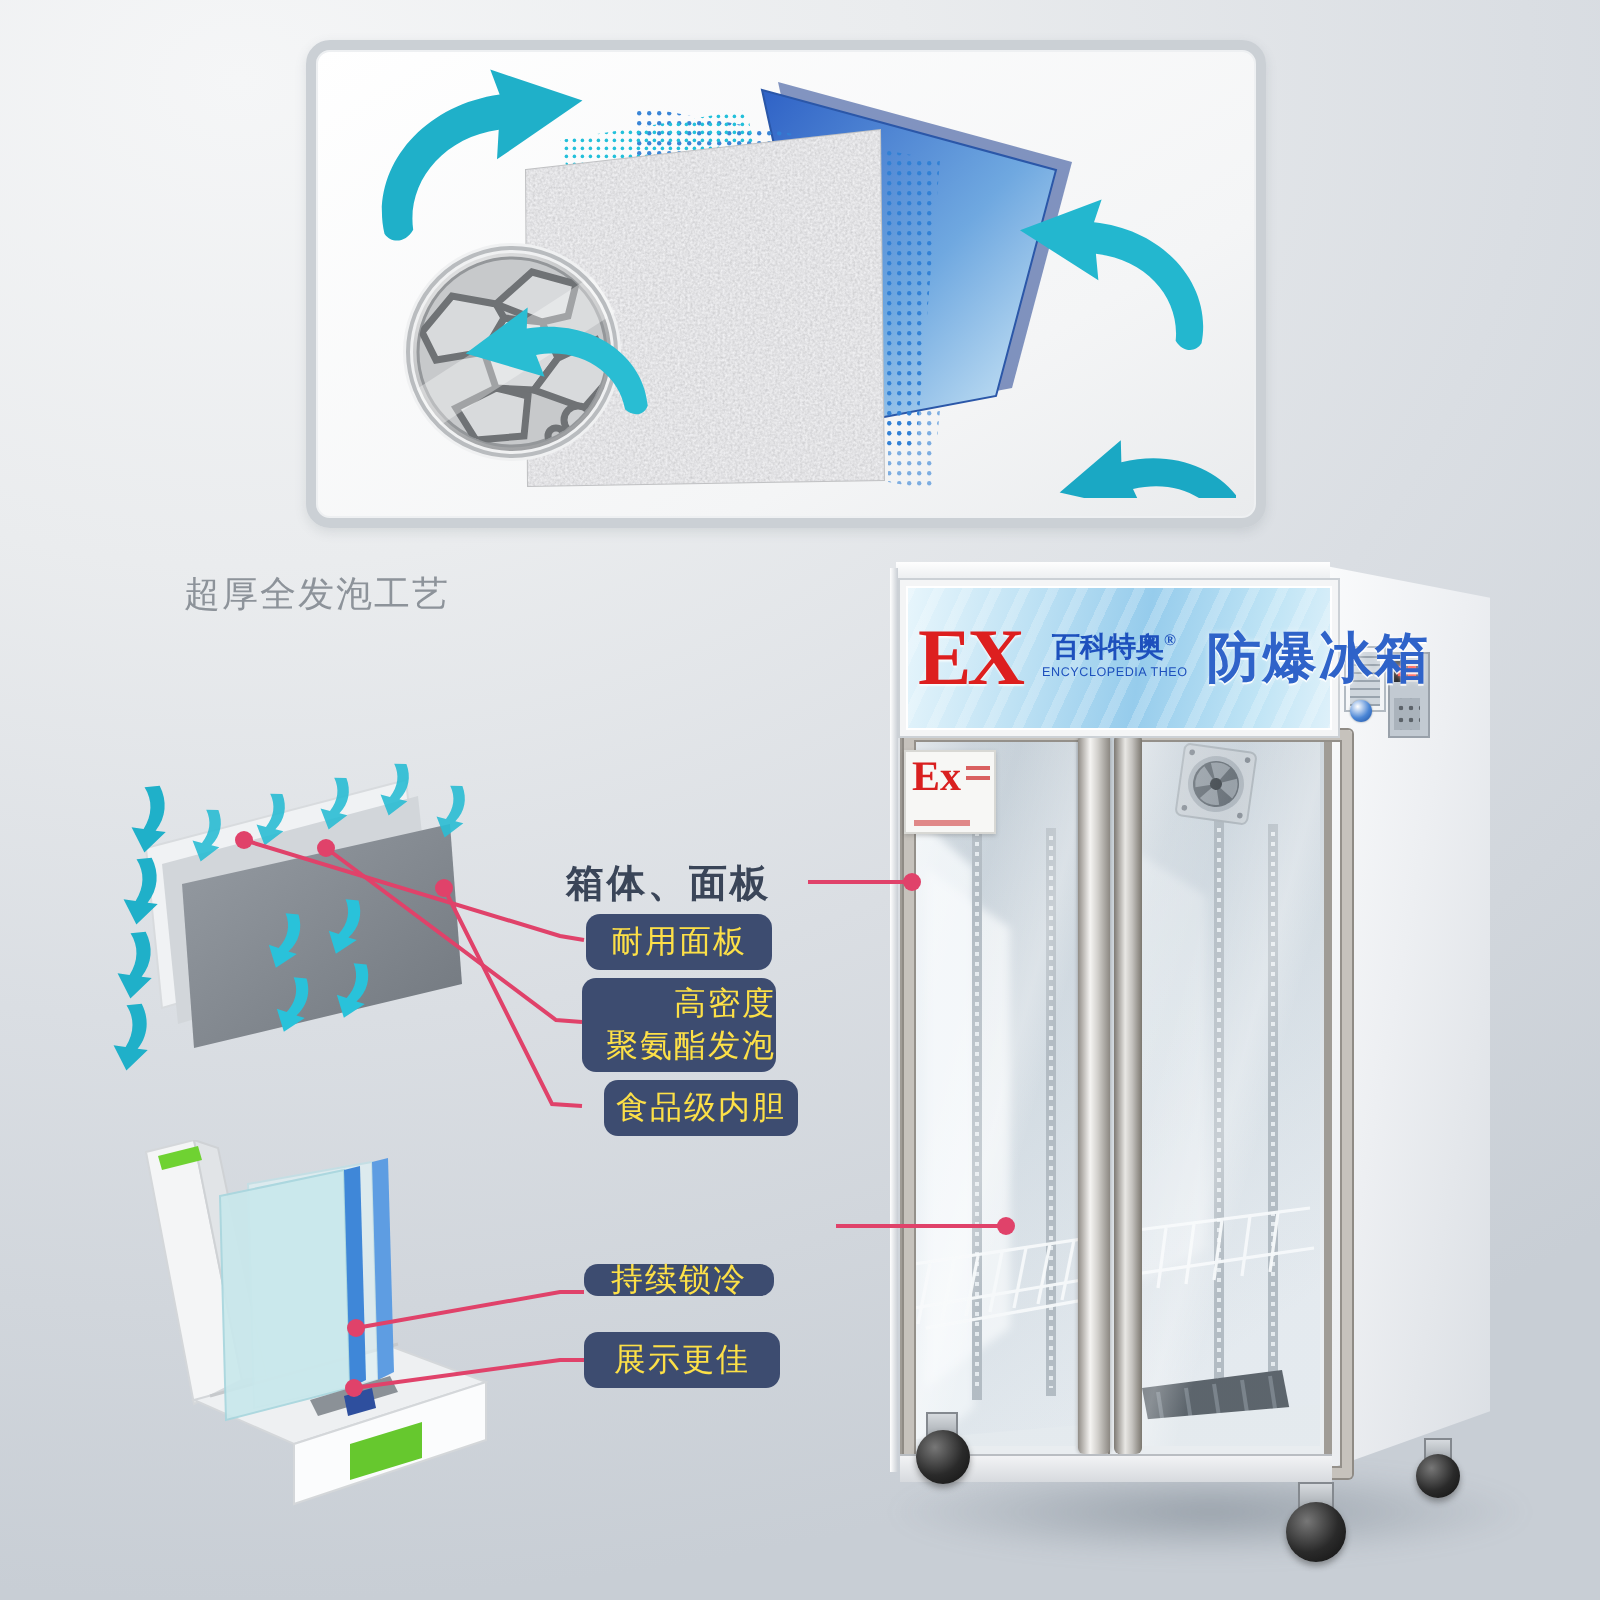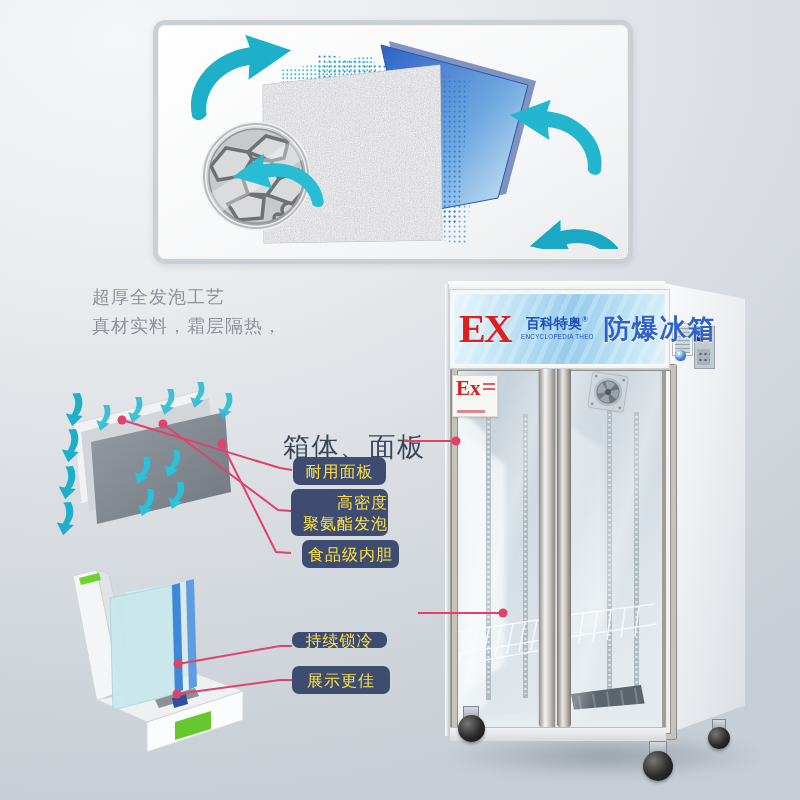--- a/index.html
+++ b/index.html
@@ -176,7 +176,6 @@
 
   <div id="intro" class="abs">
     <div>超厚全发泡工艺</div>
-    <div>真材实料，霜层隔热，</div>
   </div>
 
   <svg class="abs" style="left:45px;top:378px;" width="230" height="175" viewBox="0 0 230 175">

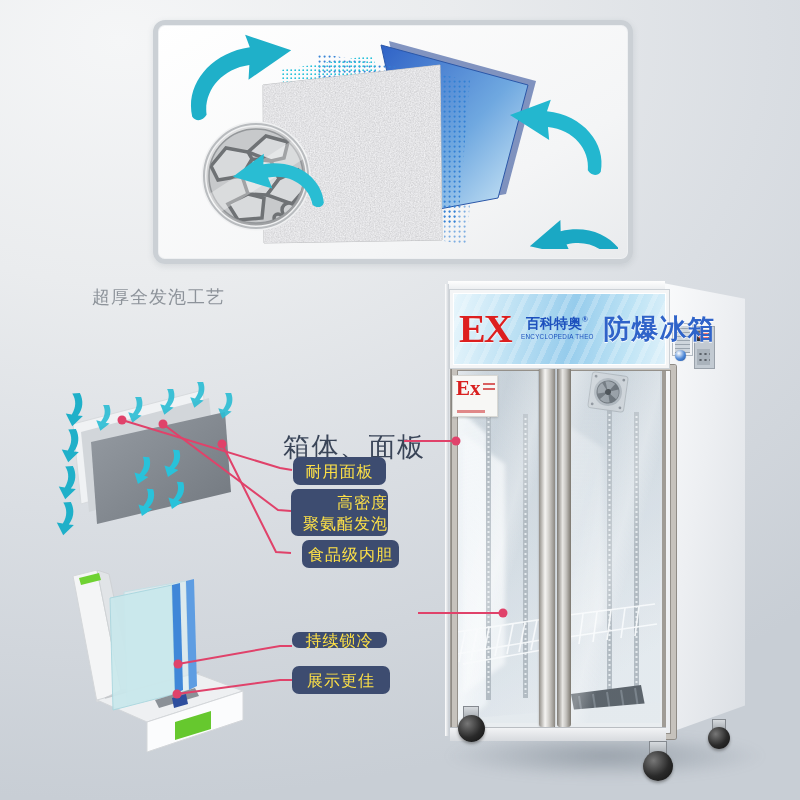--- a/index.html
+++ b/index.html
@@ -17,7 +17,7 @@
   #intro{left:92px;top:283px;width:330px;font-size:18px;line-height:29px;color:#8d939a;letter-spacing:1px;}
 
   
-  .sec-title{font-weight:400;font-size:27px;color:#3a4558;letter-spacing:1.5px;white-space:nowrap;text-align:center;}
+  .sec-title{font-weight:700;font-size:19px;color:#3a4558;letter-spacing:1.5px;white-space:nowrap;text-align:center;}
   .badge{display:flex;align-items:center;justify-content:center;text-align:center;
     background:#3d4c70;color:#fde047;font-size:16px;border-radius:7px;letter-spacing:1px;line-height:21px;}
 

